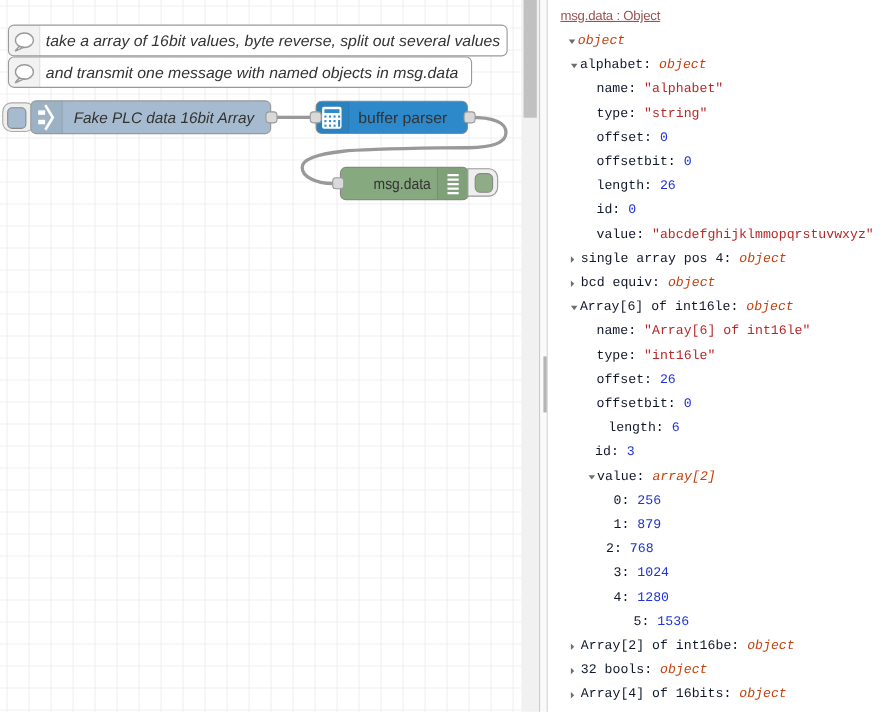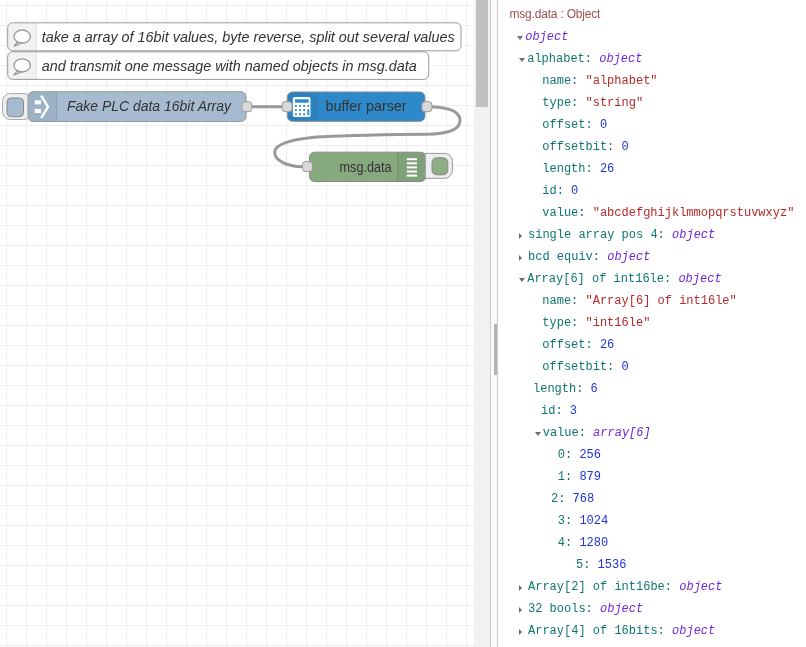--- a/index.html
+++ b/index.html
@@ -10,7 +10,7 @@
 #sash{position:absolute;left:490px;top:0;width:8px;height:647px;background:#fafafa;border-left:1px solid #ccc;border-right:1px solid #ccc;box-sizing:border-box;}
 #handle{position:absolute;left:2.5px;top:324px;width:3px;height:51px;background:#b3b3b3;}
 #sidebar{position:absolute;left:498px;top:0;width:308px;height:647px;background:#fff;}
-.meta{position:absolute;left:509.5px;top:3px;line-height:22px;font-size:12px;color:#9a5151;letter-spacing:-0.2px;}
+.meta{position:absolute;left:509.5px;top:3px;line-height:22px;font-size:12px;color:#9a5151;letter-spacing:-0.2px;text-decoration:underline;}
 .row{position:absolute;line-height:22px;font-size:12px;font-family:"Liberation Mono",monospace;white-space:pre;}
 .k{color:#0f766e}.s{color:#b72828}.n{color:#2033d6}.it{color:#6d28d9;font-style:italic}
 .td{display:inline-block;width:0;height:0;border-left:3.7px solid transparent;border-right:3.7px solid transparent;border-top:4.4px solid #6e6e6e;margin-right:2.2px;vertical-align:0.5px;}

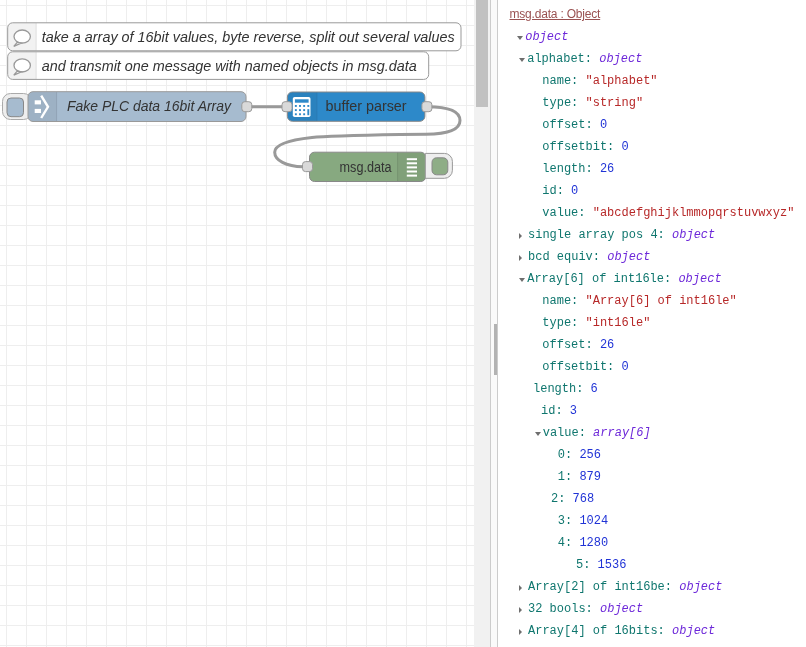--- a/index.html
+++ b/index.html
@@ -12,7 +12,7 @@
 #sidebar{position:absolute;left:498px;top:0;width:308px;height:647px;background:#fff;}
 .meta{position:absolute;left:509.5px;top:3px;line-height:22px;font-size:12px;color:#9a5151;letter-spacing:-0.2px;text-decoration:underline;}
 .row{position:absolute;line-height:22px;font-size:12px;font-family:"Liberation Mono",monospace;white-space:pre;}
-.k{color:#0f766e}.s{color:#b72828}.n{color:#2033d6}.it{color:#6d28d9;font-style:italic}
+.k{color:#0f766e}.s{color:#b72828}.n{color:#2033d6}.it{color:#c2410c;font-style:italic}
 .td{display:inline-block;width:0;height:0;border-left:3.7px solid transparent;border-right:3.7px solid transparent;border-top:4.4px solid #6e6e6e;margin-right:2.2px;vertical-align:0.5px;}
 .tr{display:inline-block;width:0;height:0;border-top:3.65px solid transparent;border-bottom:3.65px solid transparent;border-left:3.9px solid #6e6e6e;margin-right:6px;vertical-align:-1px;}
 </style></head><body>

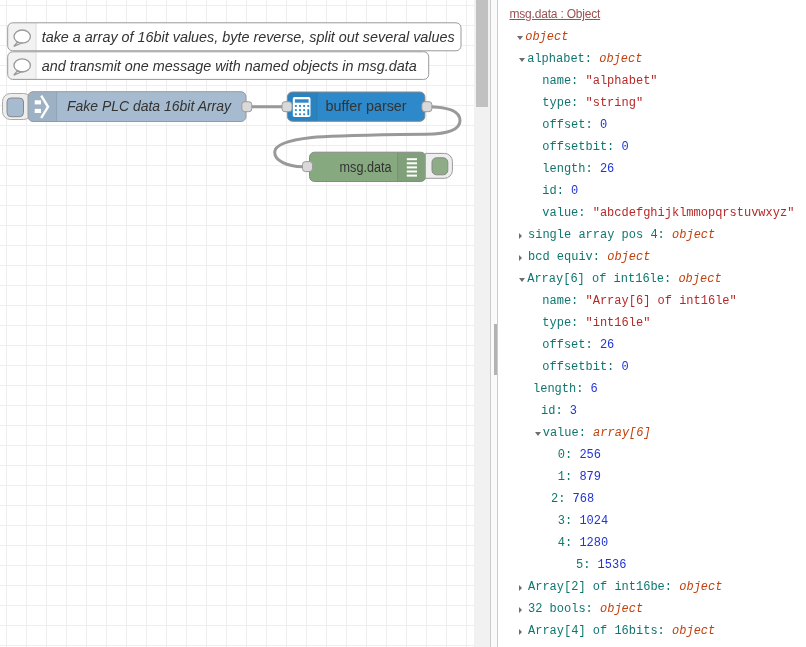--- a/index.html
+++ b/index.html
@@ -12,7 +12,7 @@
 #sidebar{position:absolute;left:498px;top:0;width:308px;height:647px;background:#fff;}
 .meta{position:absolute;left:509.5px;top:3px;line-height:22px;font-size:12px;color:#9a5151;letter-spacing:-0.2px;text-decoration:underline;}
 .row{position:absolute;line-height:22px;font-size:12px;font-family:"Liberation Mono",monospace;white-space:pre;}
-.k{color:#0f766e}.s{color:#b72828}.n{color:#2033d6}.it{color:#c2410c;font-style:italic}
+.k{color:#0f172a}.s{color:#b72828}.n{color:#2033d6}.it{color:#c2410c;font-style:italic}
 .td{display:inline-block;width:0;height:0;border-left:3.7px solid transparent;border-right:3.7px solid transparent;border-top:4.4px solid #6e6e6e;margin-right:2.2px;vertical-align:0.5px;}
 .tr{display:inline-block;width:0;height:0;border-top:3.65px solid transparent;border-bottom:3.65px solid transparent;border-left:3.9px solid #6e6e6e;margin-right:6px;vertical-align:-1px;}
 </style></head><body>

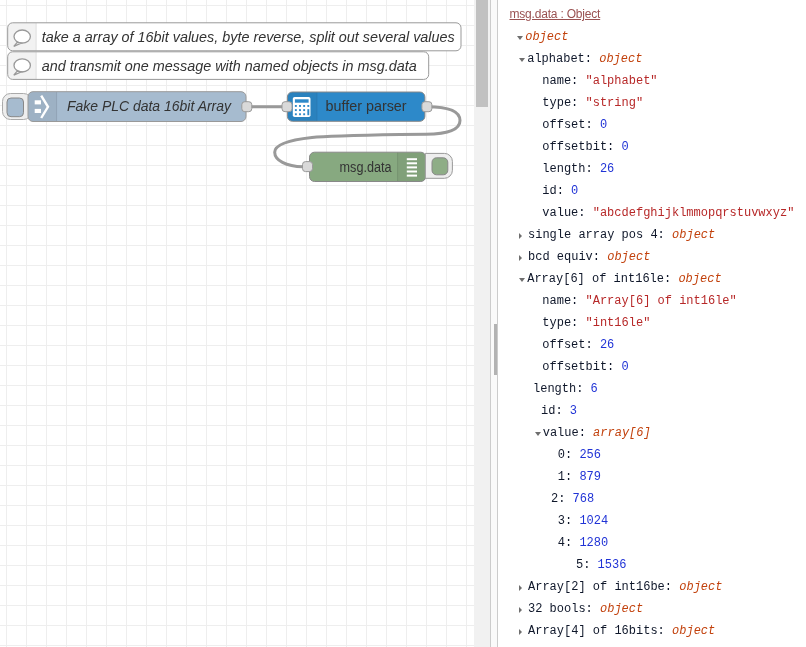--- a/index.html
+++ b/index.html
@@ -132,7 +132,7 @@
 <div class="row" style="top:312px;left:542.3px"><span class="k">type: </span><span class="s">"int16le"</span></div>
 <div class="row" style="top:334px;left:542.3px"><span class="k">offset: </span><span class="n">26</span></div>
 <div class="row" style="top:356px;left:542.3px"><span class="k">offsetbit: </span><span class="n">0</span></div>
-<div class="row" style="top:378px;left:533px"><span class="k">length: </span><span class="n">6</span></div>
+<div class="row" style="top:378px;left:553px"><span class="k">length: </span><span class="n">6</span></div>
 <div class="row" style="top:400px;left:541px"><span class="k">id: </span><span class="n">3</span></div>
 <div class="row" style="top:422px;left:534.5px"><span class="td"></span><span class="k">value: </span><span class="it">array[6]</span></div>
 <div class="row" style="top:444px;left:557.8px"><span class="k">0: </span><span class="n">256</span></div>

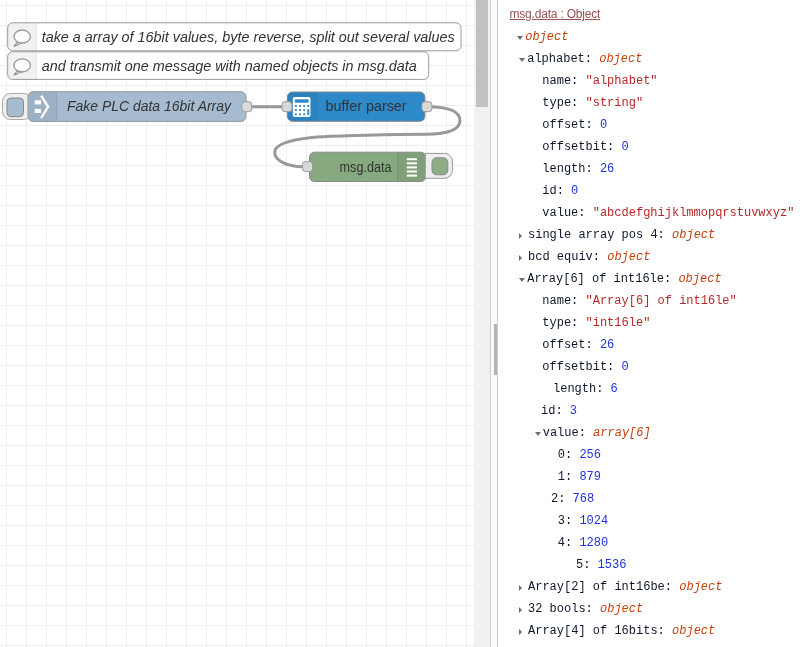--- a/index.html
+++ b/index.html
@@ -134,7 +134,7 @@
 <div class="row" style="top:356px;left:542.3px"><span class="k">offsetbit: </span><span class="n">0</span></div>
 <div class="row" style="top:378px;left:553px"><span class="k">length: </span><span class="n">6</span></div>
 <div class="row" style="top:400px;left:541px"><span class="k">id: </span><span class="n">3</span></div>
-<div class="row" style="top:422px;left:534.5px"><span class="td"></span><span class="k">value: </span><span class="it">array[6]</span></div>
+<div class="row" style="top:422px;left:534.5px"><span class="td"></span><span class="k">value: </span><span class="it">array[2]</span></div>
 <div class="row" style="top:444px;left:557.8px"><span class="k">0: </span><span class="n">256</span></div>
 <div class="row" style="top:466px;left:557.8px"><span class="k">1: </span><span class="n">879</span></div>
 <div class="row" style="top:488px;left:551px"><span class="k">2: </span><span class="n">768</span></div>

